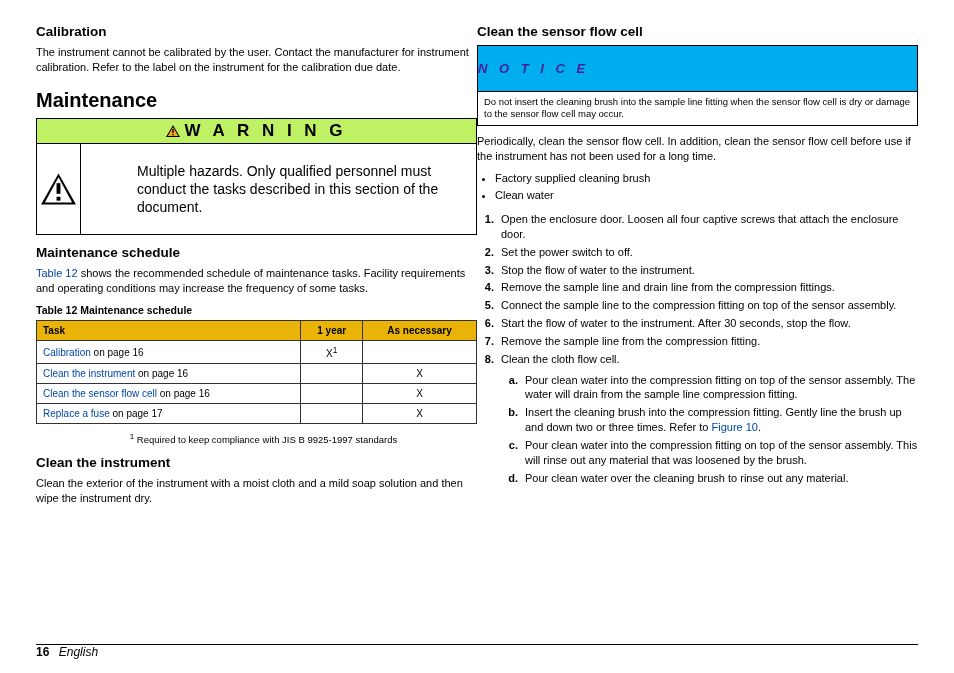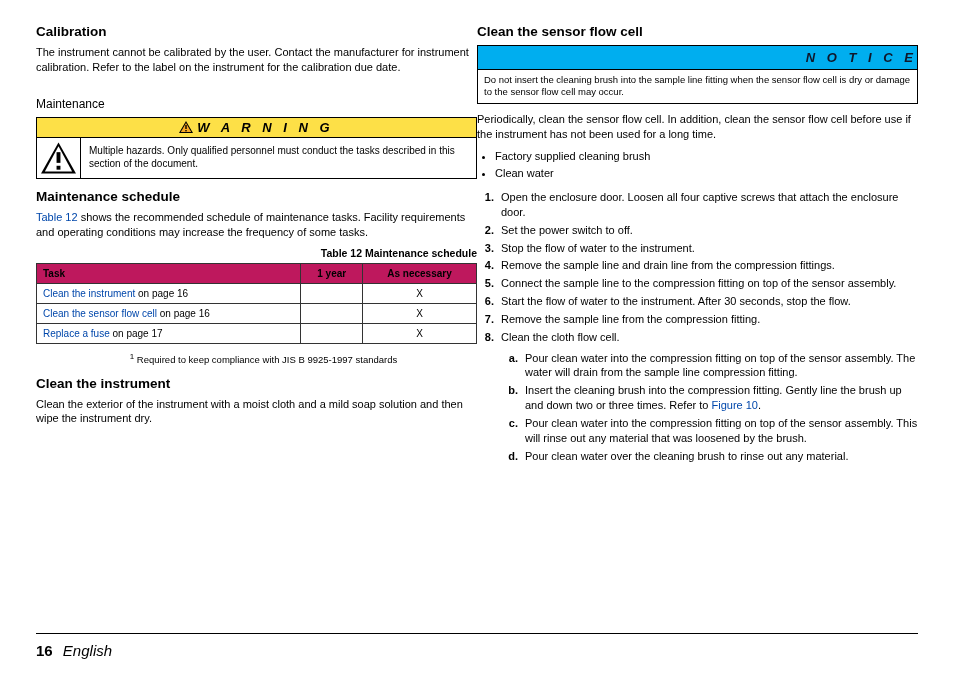--- a/index.html
+++ b/index.html
@@ -78,13 +78,13 @@
   }
   .notice-header {
     background: #00aeef;
-    color: #0f172a;
+    color: #4c1d95;
     font-style: italic;
     font-weight: bold;
-    text-align: right;
+    text-align: left;
     letter-spacing: 4px;
     font-size: 13px;
-    padding: 4px 0;
+    padding: 15px 0;
     border-bottom: 1px solid #000;
   }
   .notice-body {

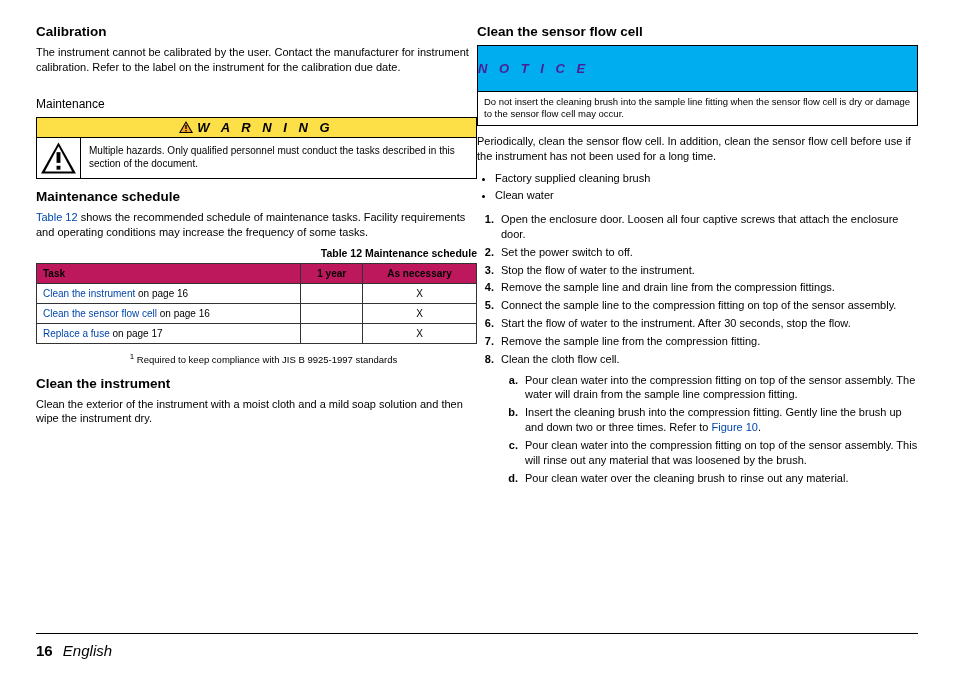--- a/index.html
+++ b/index.html
@@ -29,9 +29,9 @@
     margin: 0 0 6px 0;
   }
   h1.section {
-    font-size: 12px;
-    font-weight: normal;
-    margin: 22px 0 6px 0;
+    font-size: 20px;
+    font-weight: bold;
+    margin: 14px 0 6px 0;
   }
   p {
     margin: 0 0 8px 0;

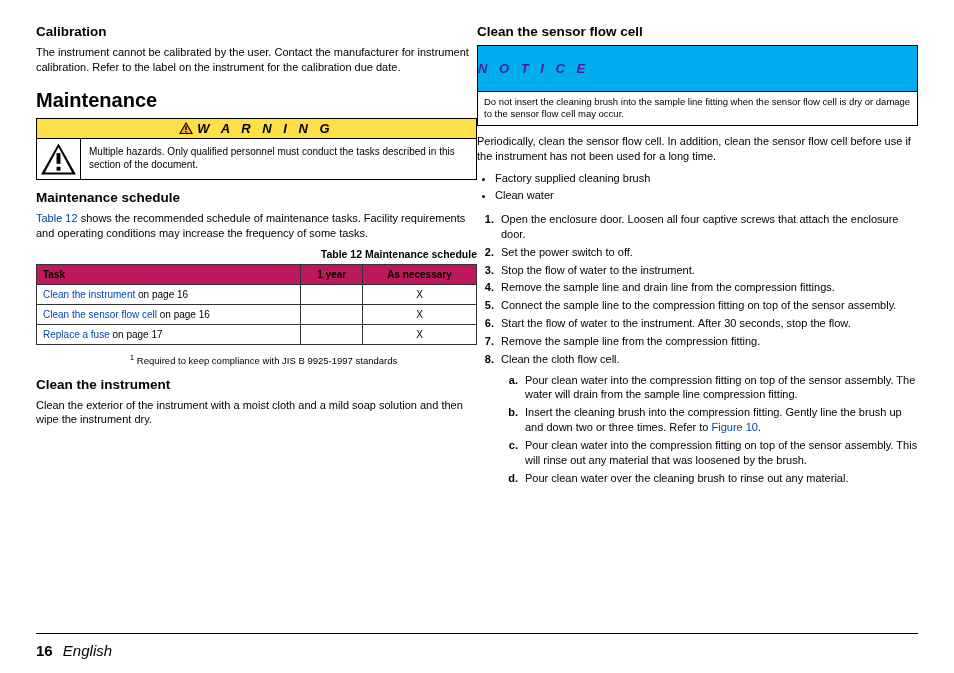--- a/index.html
+++ b/index.html
@@ -42,18 +42,17 @@
     margin: 4px 0 10px 0;
   }
   .warning-header {
-    background: #fde047;
+    background: #bef264;
     text-align: center;
     font-weight: bold;
     letter-spacing: 4px;
-    font-size: 13px;
+    font-size: 17px;
     padding: 2px 0;
     border-bottom: 1px solid #000;
     display: flex;
     align-items: center;
     justify-content: center;
     gap: 4px;
-    font-style: italic;
   }
   .warning-body {
     display: flex;

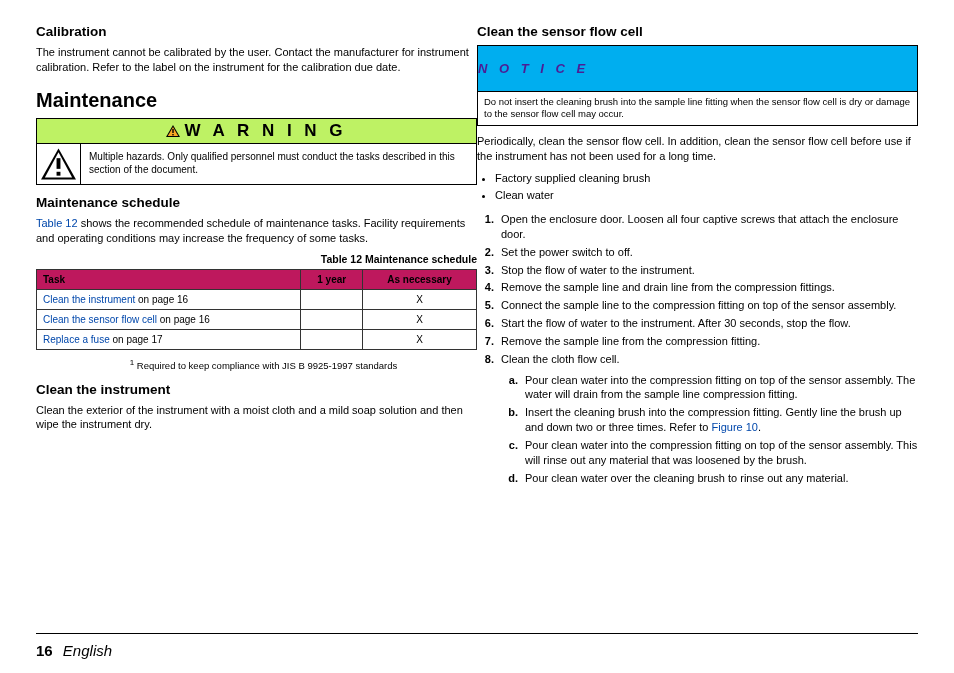--- a/index.html
+++ b/index.html
@@ -67,9 +67,10 @@
     padding: 4px;
   }
   .warning-text {
-    padding: 6px 8px;
-    font-size: 10px;
+    padding: 18px 8px;
+    font-size: 14px;
     line-height: 1.3;
+    margin-left: 48px;
   }
   .notice-box {
     border: 1px solid #000;

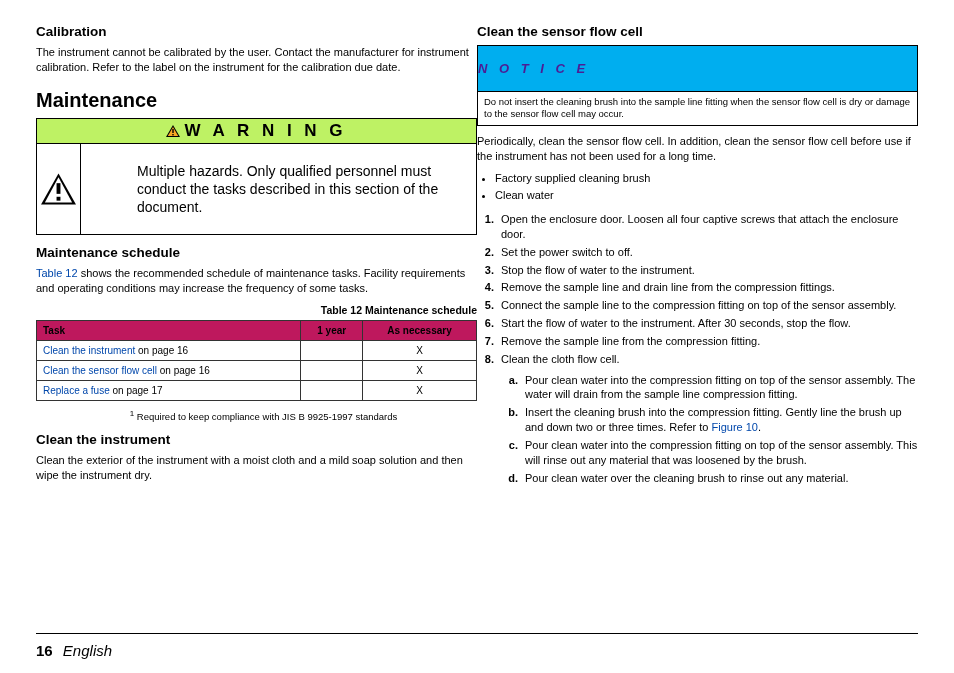--- a/index.html
+++ b/index.html
@@ -111,7 +111,7 @@
     text-align: center;
   }
   .table-caption {
-    text-align: right;
+    text-align: left;
     font-weight: bold;
     font-size: 10.5px;
     margin: 6px 0 2px 0;

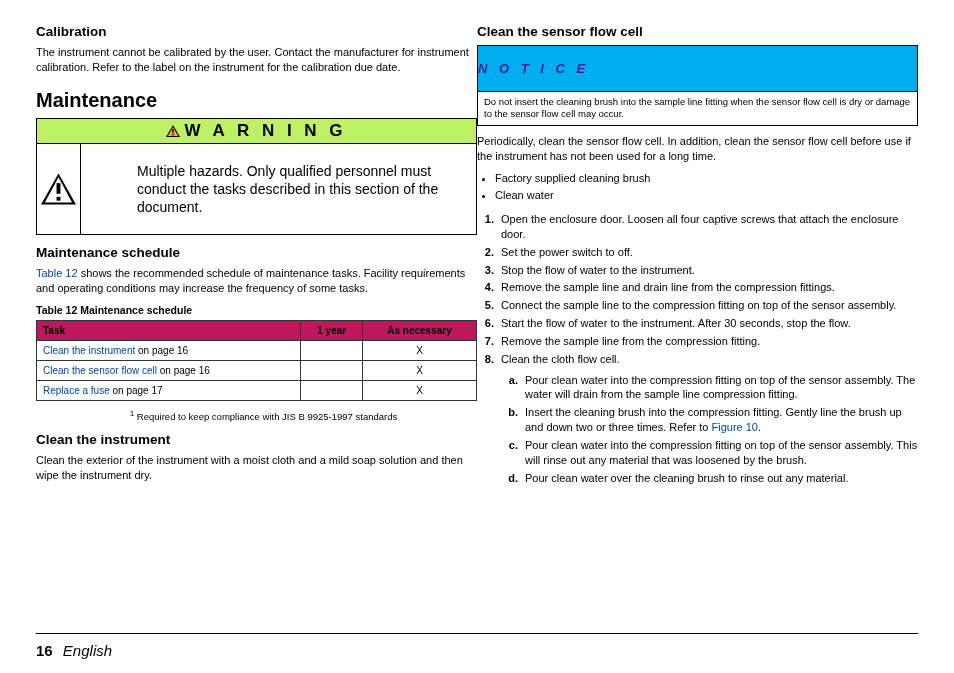--- a/index.html
+++ b/index.html
@@ -104,7 +104,7 @@
     text-align: left;
   }
   table.maint th {
-    background: #be185d;
+    background: #eab308;
     font-weight: bold;
   }
   table.maint td.center, table.maint th.center {

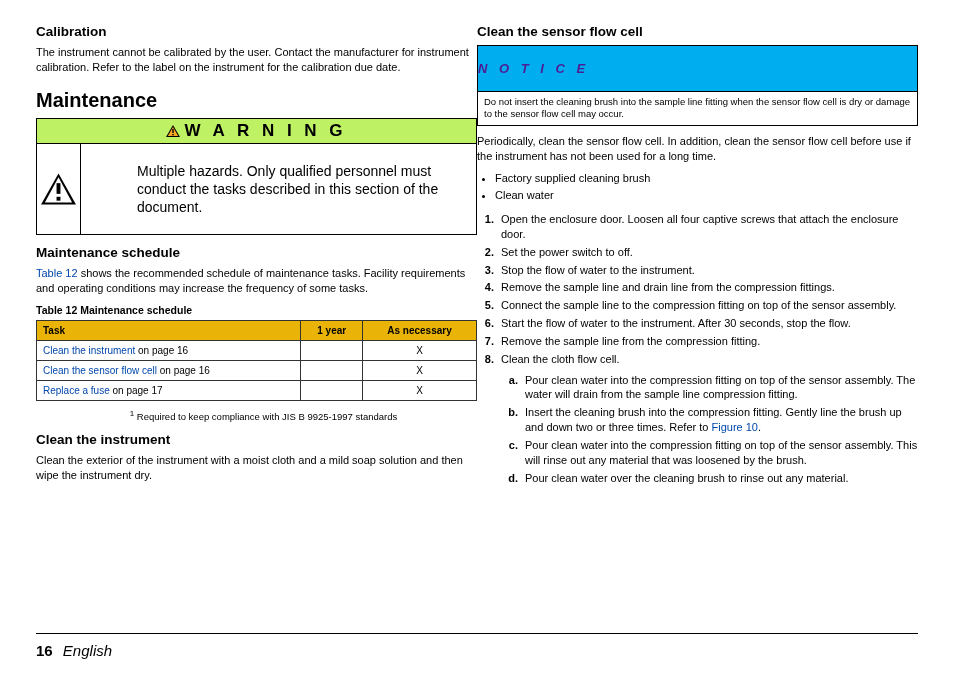--- a/index.html
+++ b/index.html
@@ -211,6 +211,11 @@
         </tr>
       </thead>
       <tbody>
+        <tr>
+          <td><span class="link">Calibration</span><span> on page 16</span></td>
+          <td class="center"><span>X</span><sup>1</sup></td>
+          <td class="center"></td>
+        </tr>
         <tr>
           <td><span class="link">Clean the instrument</span><span> on page 16</span></td>
           <td class="center"></td>

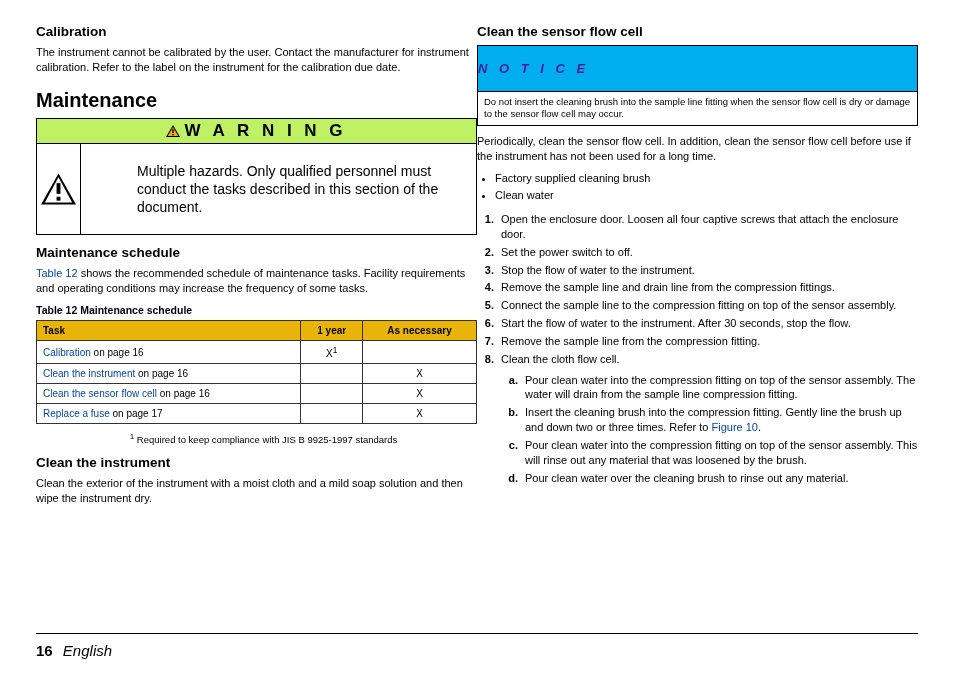--- a/index.html
+++ b/index.html
@@ -158,8 +158,8 @@
   }
   .footer {
     border-top: 1px solid #000;
-    padding-top: 8px;
-    font-size: 15px;
+    padding-top: 0;
+    font-size: 12px;
     margin-top: auto;
   }
   .footer .pg { font-weight: bold; }

